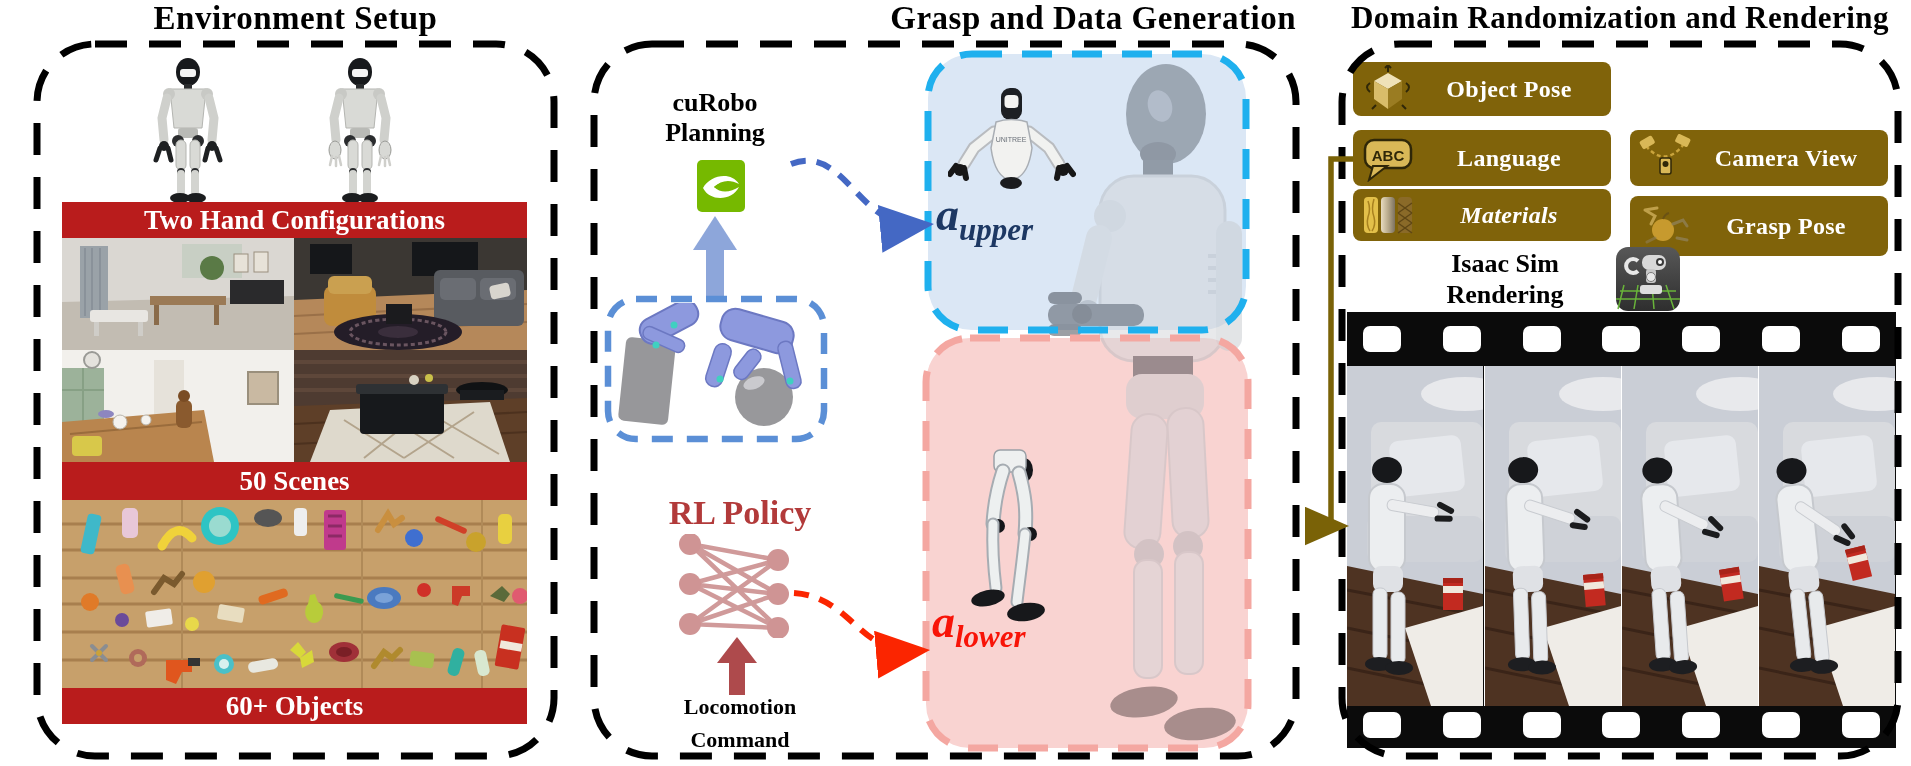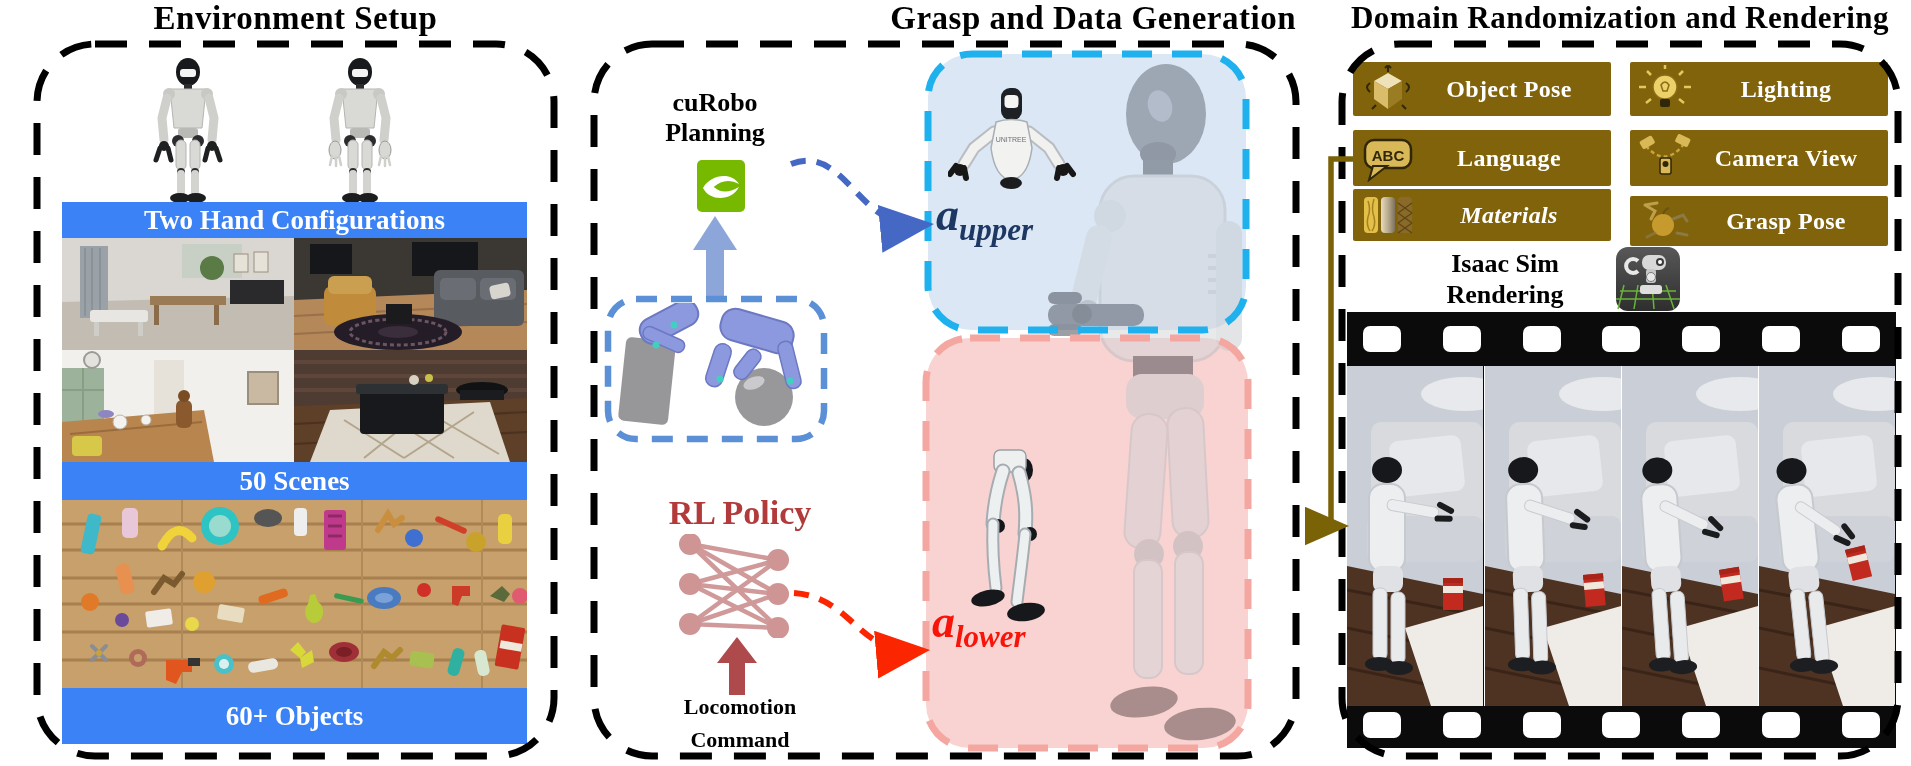--- a/index.html
+++ b/index.html
@@ -16,7 +16,7 @@
   .mathlabel .base{font-size:46px;}
   .mathlabel .sub{font-size:31px;vertical-align:-10px;}
   .midlabel{position:absolute;z-index:20;text-align:center;font-weight:bold;color:#000;}
-  .badge{position:absolute;background:#80630a;border-radius:2px;display:flex;align-items:center;z-index:14;padding:0 10px 0 6px;}
+  .badge{position:absolute;background:#80630a;border-radius:8px;display:flex;align-items:center;z-index:14;padding:0 10px 0 6px;}
   .badge .bicon{width:58px;height:46px;flex:0 0 58px;display:flex;align-items:center;justify-content:center;}
   .badge .blabel{flex:1;text-align:center;color:#fff;font-size:24px;font-weight:600;letter-spacing:.3px;}
   #filmstrip{position:absolute;background:#0b0b0b;z-index:14;}

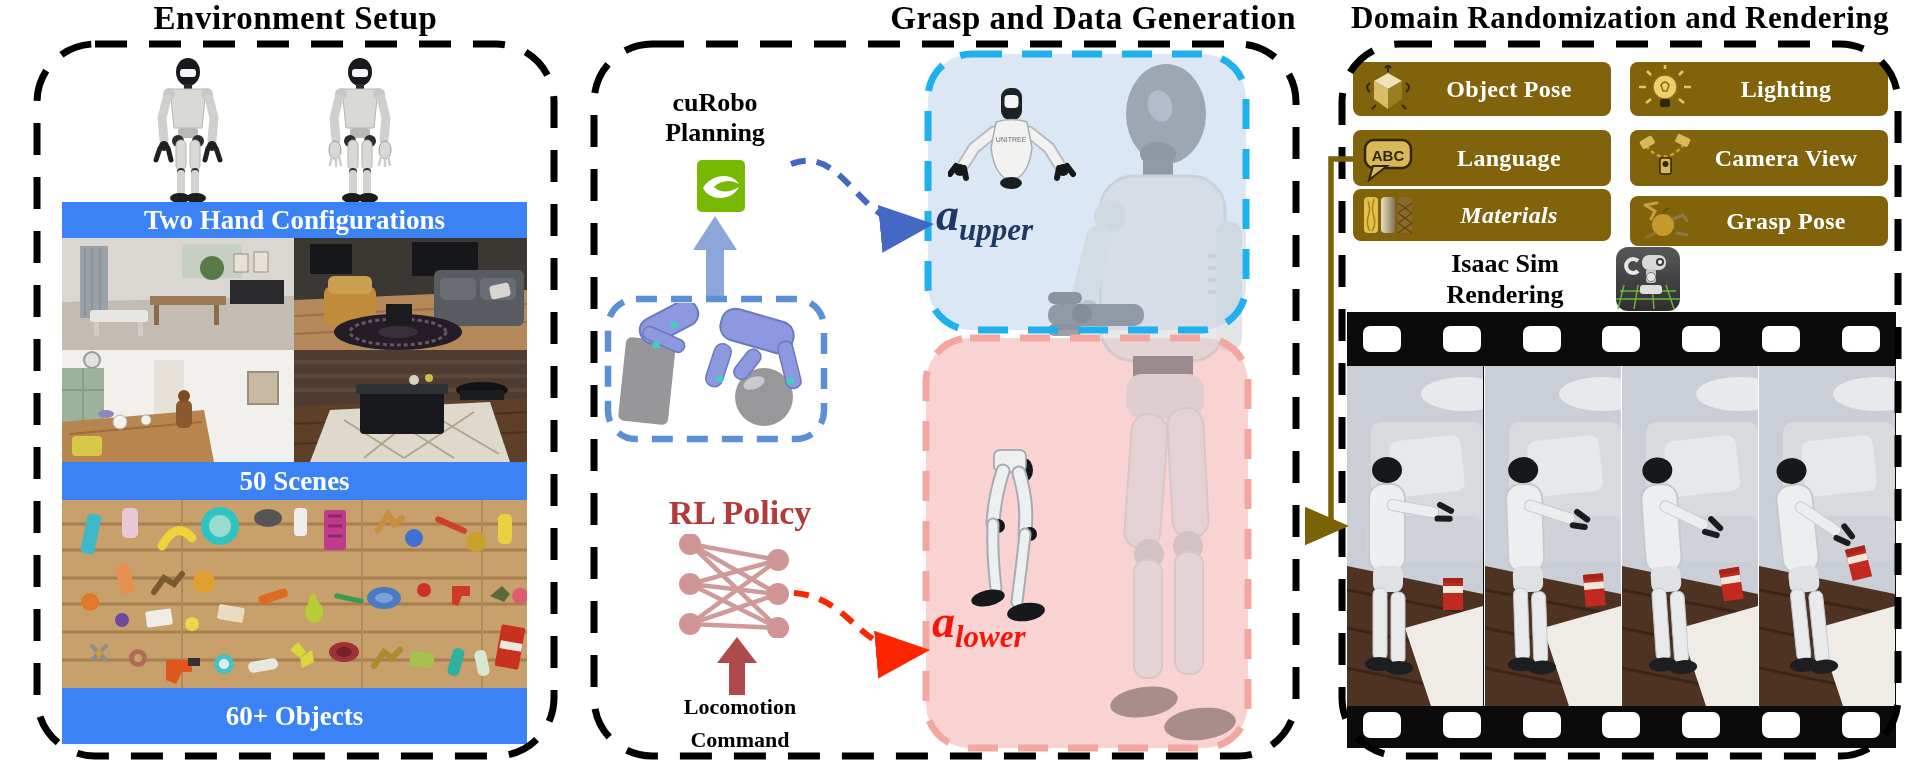--- a/index.html
+++ b/index.html
@@ -396,19 +396,6 @@
     <span class="blabel">Materials</span>
   </div>
 
-  <div class="badge" style="left:1630px;top:62px;width:242px;height:54px;">
-    <span class="bicon">
-      <svg width="52" height="48" viewBox="0 0 52 48">
-        <g stroke="#e3c75f" stroke-width="2.5">
-            <path d="M26 4 V0 M12 10 l-4 -4 M40 10 l4 -4 M7 22 H0 M45 22 H52 M12 34 l-5 4 M40 34 l5 4"></path>
-          </g>
-        <circle cx="26" cy="22" r="12" fill="#ecd068" stroke="#8a6d1a" stroke-width="1.5"></circle>
-        <path d="M22 20 q4 -6 8 0 l-2 6 h-4 z" fill="none" stroke="#8a6d1a" stroke-width="1.5"></path>
-        <rect x="21" y="34" width="10" height="8" rx="2" fill="#2f2708"></rect>
-      </svg>
-    </span>
-    <span class="blabel">Lighting</span>
-  </div>
   <div class="badge" style="left:1630px;top:130px;width:242px;height:56px;">
     <span class="bicon">
       <svg width="54" height="48" viewBox="0 0 54 48">

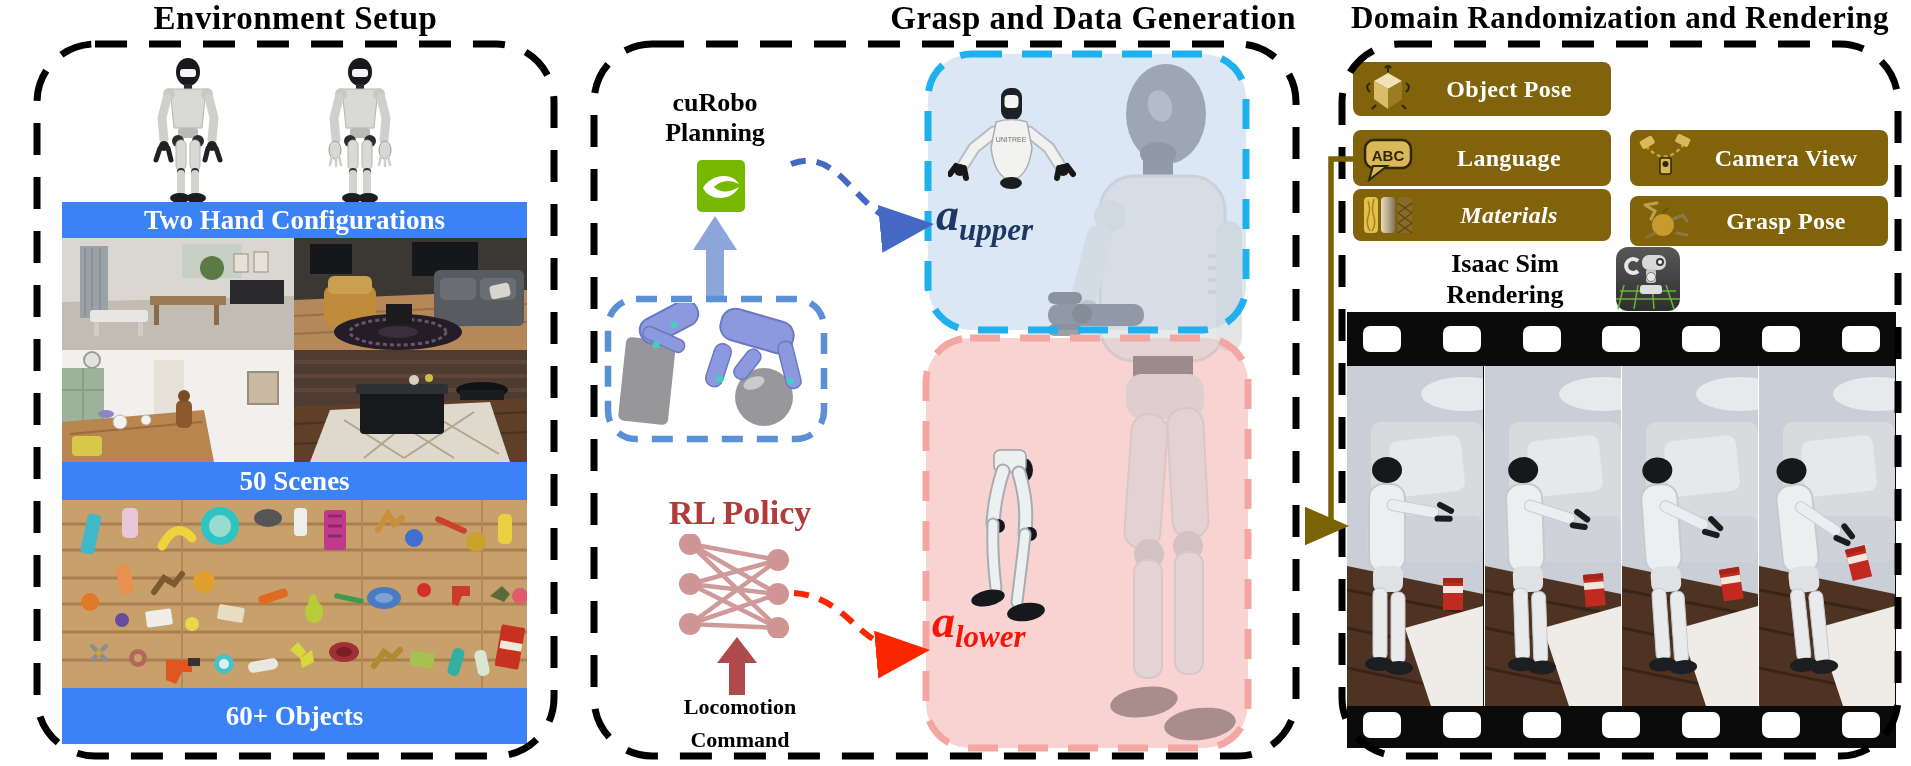--- a/index.html
+++ b/index.html
@@ -7,7 +7,7 @@
           font-family:"Liberation Serif","DejaVu Serif",serif;}
   .abs{position:absolute;}
   .panel-title{position:absolute;top:0;text-align:center;font-weight:bold;font-size:33px;color:#000;z-index:20;letter-spacing:.5px;}
-  .graybar{position:absolute;background:#3b82f6;color:#fff;font-weight:bold;display:flex;align-items:center;justify-content:center;z-index:14;font-size:27px;}
+  .graybar{position:absolute;background:#b91c1c;color:#fff;font-weight:bold;display:flex;align-items:center;justify-content:center;z-index:14;font-size:27px;}
   .thumb{position:absolute;overflow:hidden;z-index:14;}
   .boxfill{position:absolute;z-index:10;}
   .z12{z-index:12;} .z14{z-index:14;}

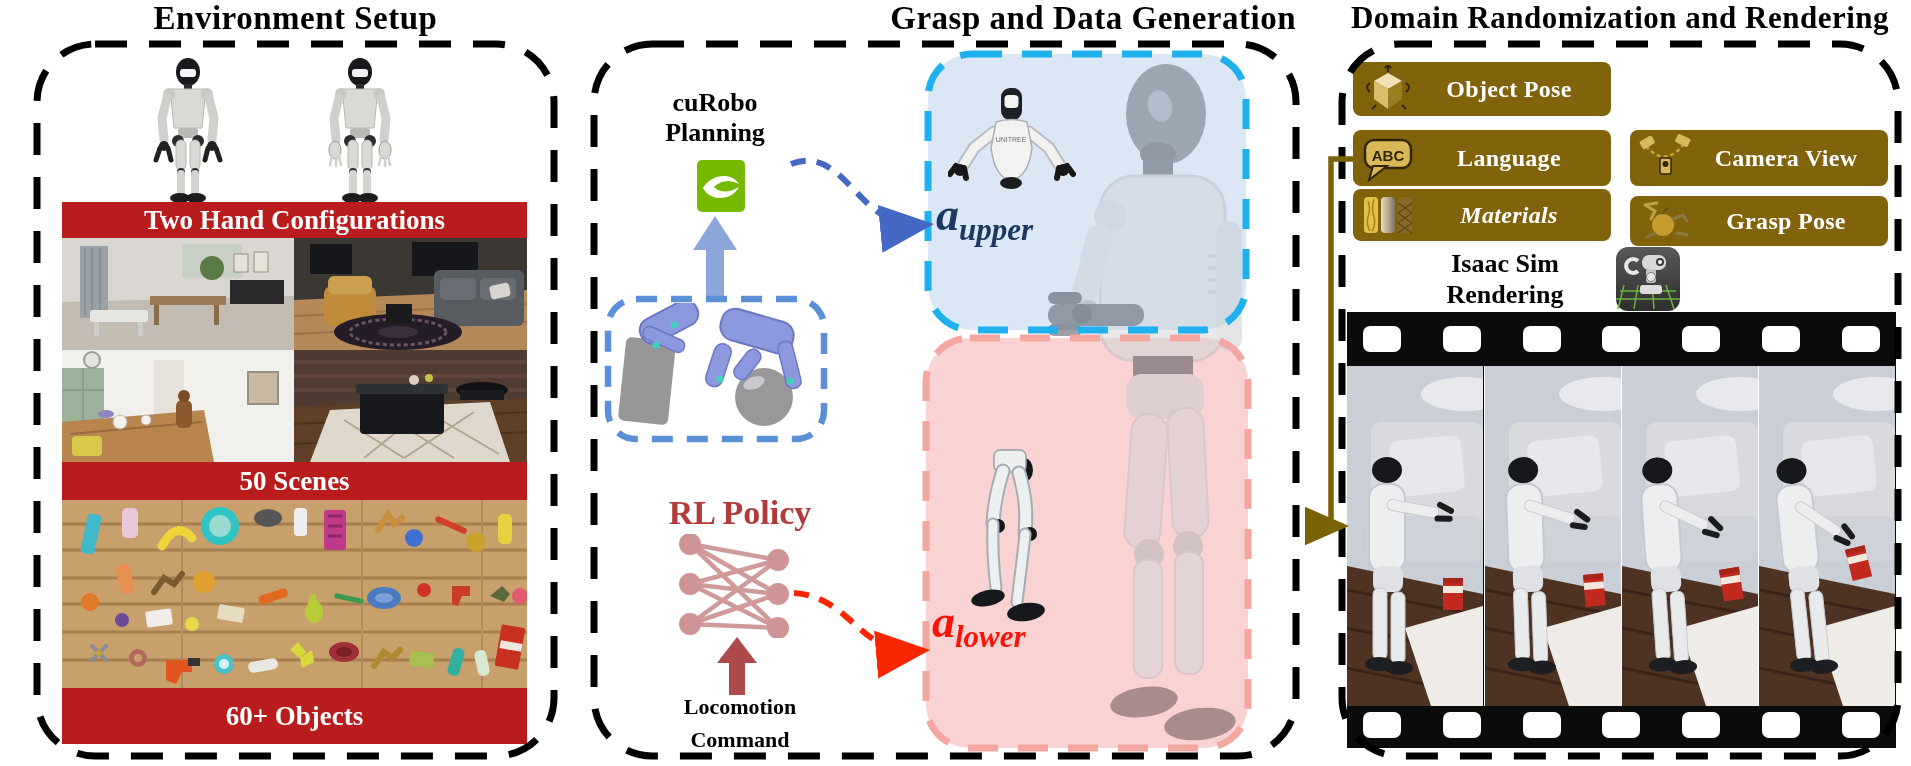--- a/index.html
+++ b/index.html
@@ -408,7 +408,7 @@
     </span>
     <span class="blabel">Camera View</span>
   </div>
-  <div class="badge" style="left:1630px;top:196px;width:242px;height:50px;">
+  <div class="badge" style="left:1630px;top:196px;width:242px;height:60px;">
     <span class="bicon">
       <svg width="52" height="44" viewBox="0 0 52 44">
         <path d="M6 6 l10 6 -4 8 M6 6 l12 -2" stroke="#bfa04a" stroke-width="3" fill="none" stroke-linecap="round"></path>

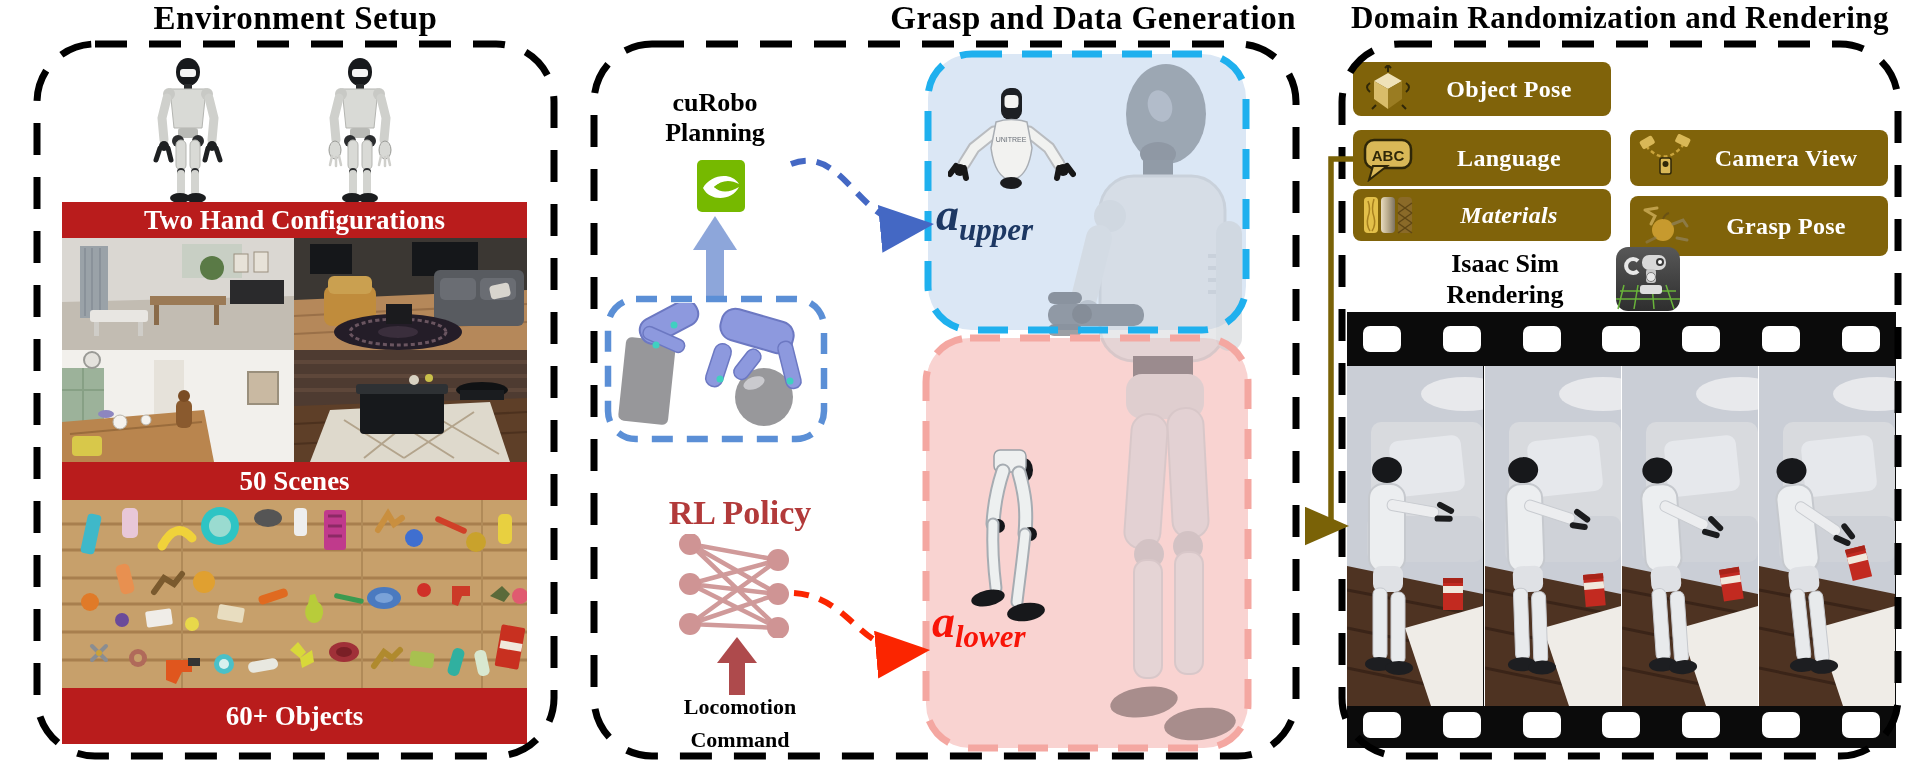--- a/index.html
+++ b/index.html
@@ -219,7 +219,7 @@
     </svg>
   </div>
 
-  <div class="graybar" style="left:62px;top:688px;width:465px;height:56px;">
+  <div class="graybar" style="left:62px;top:688px;width:465px;height:36px;">
     <span>60+ Objects</span>
   </div>
 

